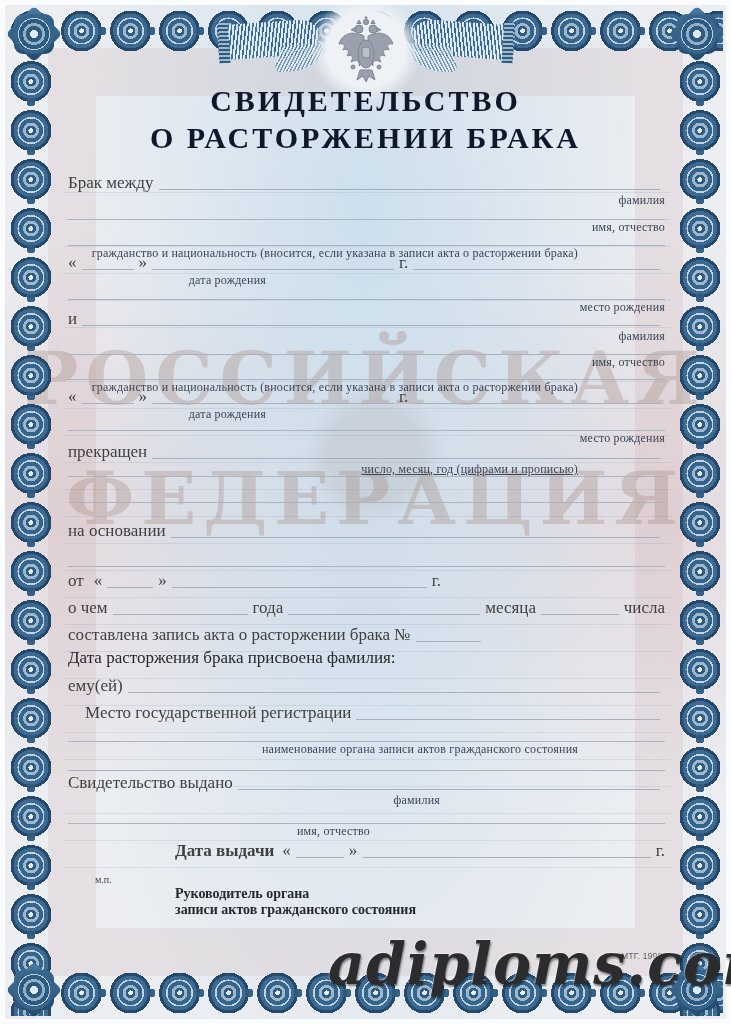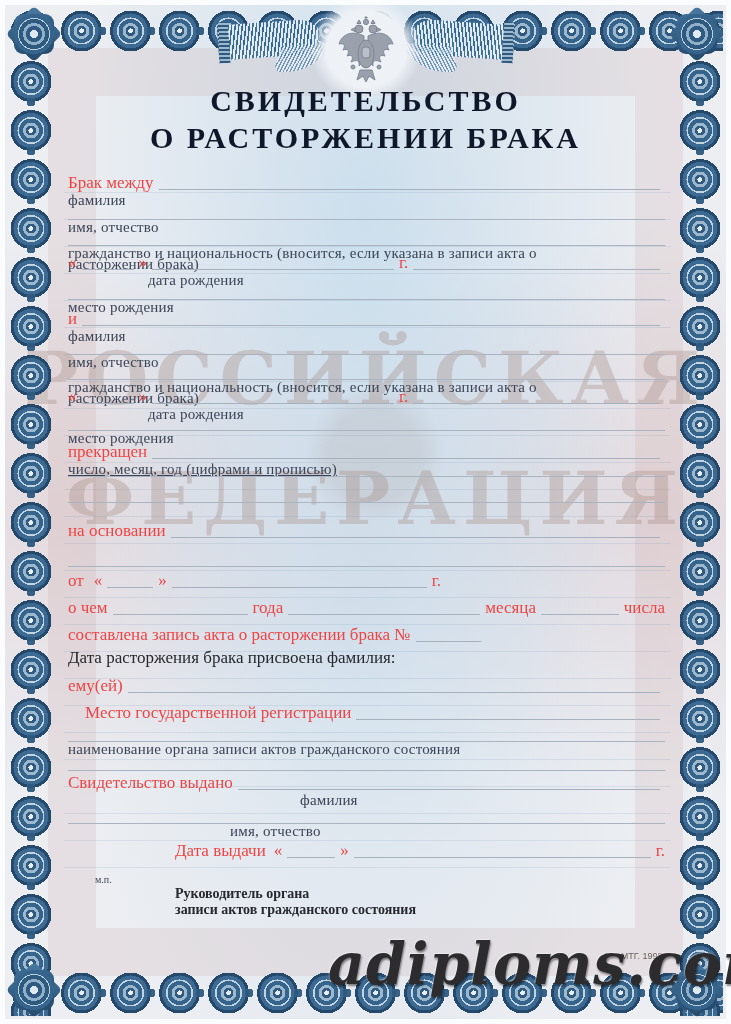--- a/index.html
+++ b/index.html
@@ -52,7 +52,7 @@
   .wm{position:absolute;left:0;right:0;text-align:center;font-weight:700;font-family:"DejaVu Serif",serif;
     font-size:72px;letter-spacing:7px;color:rgba(163,138,130,0.34);z-index:3;white-space:nowrap;}
   .wm1{top:336px;} .wm2{top:456px;margin-left:20px;}
-  .row{position:absolute;display:flex;align-items:flex-end;height:19px;z-index:7;font-size:17px;color:#ef4444;text-align:center;}
+  .row{position:absolute;display:flex;align-items:flex-end;height:19px;z-index:7;font-size:17px;color:#404040;text-align:center;}
   .row .lb{white-space:nowrap;line-height:19px;}
   .fill{flex:1 1 auto;border-bottom:1px solid #a6b1bd;margin:0 5px 2px 5px;height:0;}
   .fseg{flex:0 0 auto;border-bottom:1px solid #a6b1bd;margin:0 5px 2px 5px;height:0;}

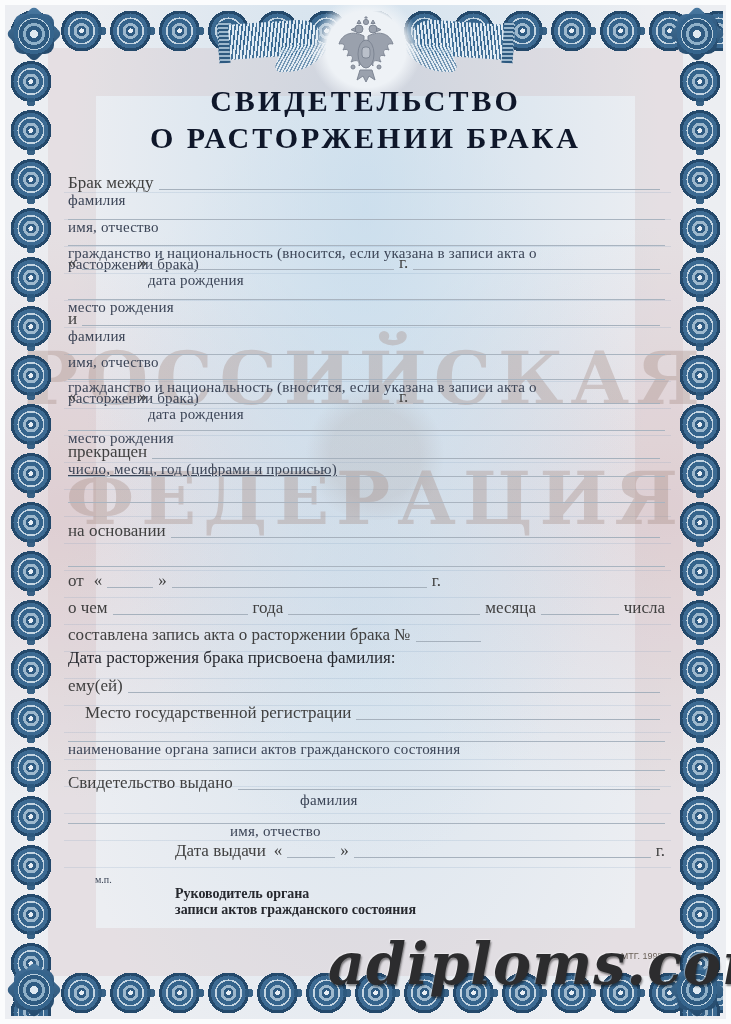--- a/index.html
+++ b/index.html
@@ -58,7 +58,7 @@
   .fseg{flex:0 0 auto;border-bottom:1px solid #a6b1bd;margin:0 5px 2px 5px;height:0;}
   .hline{position:absolute;left:68px;right:66px;height:1px;background:#a9b4c0;z-index:7;}
   .lbl{position:absolute;font-size:17px;color:#26282e;z-index:7;white-space:nowrap;}
-  .cap{position:absolute;font-size:15px;line-height:11px;color:#3b4456;text-align:left;z-index:7;letter-spacing:0.2px;}
+  .cap{position:absolute;font-size:12px;line-height:11px;color:#3b4456;text-align:right;z-index:7;letter-spacing:0.2px;}
   .capC{left:68px;width:597px;}
   .capG{left:68px;width:510px;}
   .capD{left:148px;width:118px;}

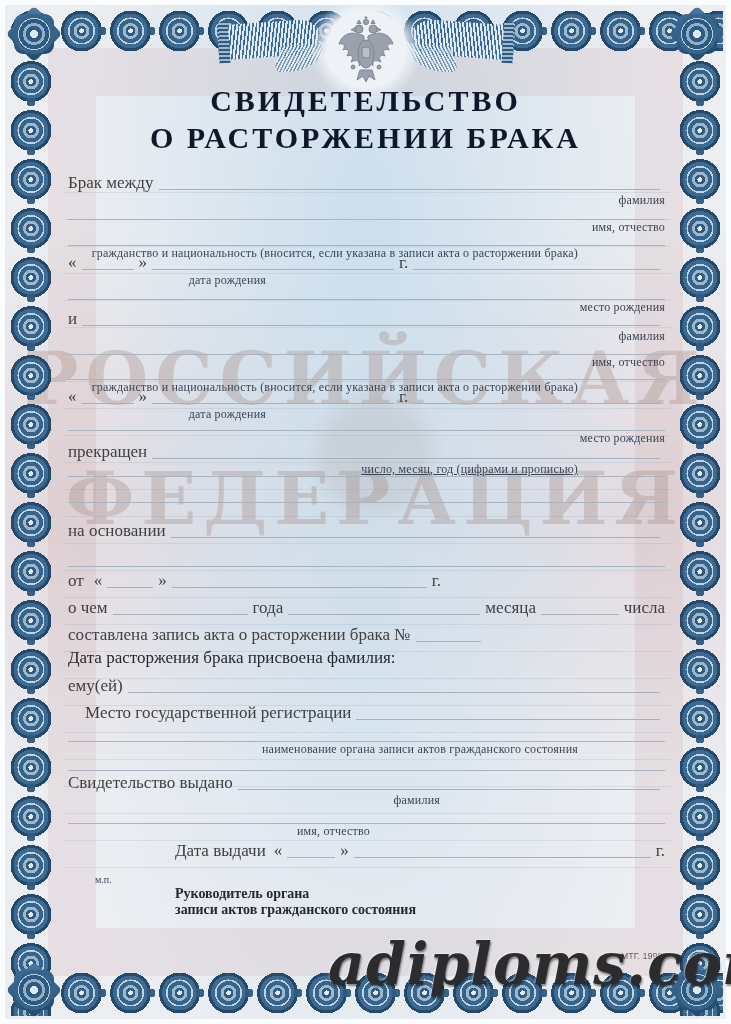--- a/index.html
+++ b/index.html
@@ -234,7 +234,7 @@
   <div class="cap" style="top:826px;left:230px;width:140px;">имя, отчество</div>
 
   <div class="row" style="top:841px;left:175px;right:66px;">
-    <span class="lb" style="font-weight:400;margin-top:32px;">Дата выдачи</span>
+    <span class="lb" style="font-weight:700;margin-top:32px;">Дата выдачи</span>
     <span class="lb" style="margin-left:8px;">«</span>
     <span class="fseg" style="width:48px;"></span>
     <span class="lb">»</span>

